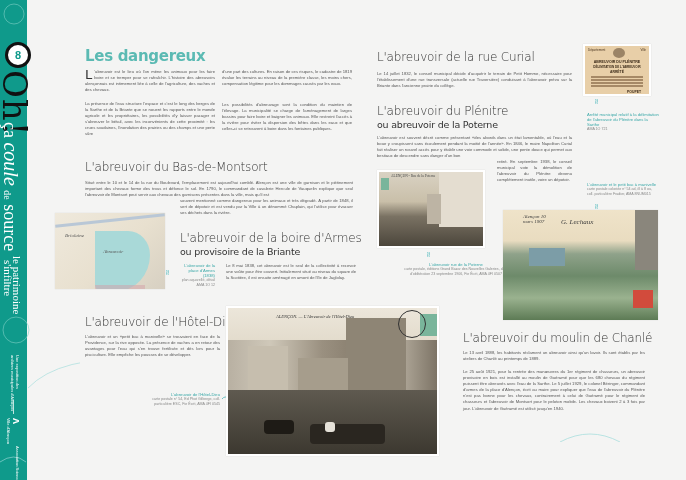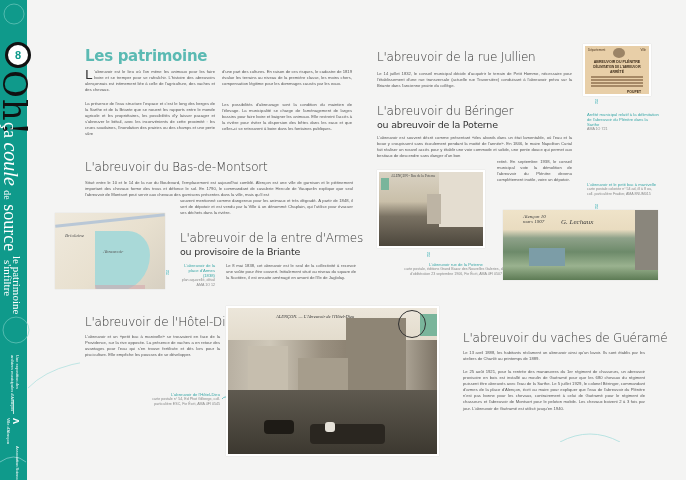--- a/index.html
+++ b/index.html
@@ -91,7 +91,7 @@
   <div class="rot logo" style="top:446px">Association Sciences &amp; Patrimoines Curieux</div>
 </div>
 
-<div class="h-main">Les patrimoine</div>
+<div class="h-main">Les dangereux</div>
 <div class="p" style="left:85px;top:69px;width:130px;">
   <span class="dropcap">L</span><span>'abreuvoir est le lieu où l'on mène les animaux pour les faire boire et se tremper pour se rafraîchir. L'histoire des abreuvoirs alençonnais est intimement liée à celle de l'agriculture, des vaches et des chevaux.</span>
 </div>

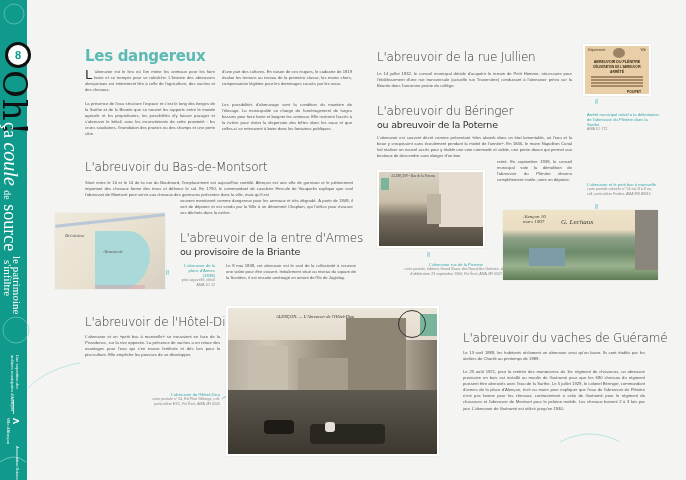--- a/index.html
+++ b/index.html
@@ -143,7 +143,7 @@
   <div style="position:absolute;left:170px;top:2px;width:28px;height:28px;border:1px solid #333;border-radius:50%;"></div>
 </div>
 
-<div class="h2" style="left:377px;top:50px;">L'abreuvoir de la rue Jullien</div>
+<div class="h2" style="left:377px;top:50px;">L'abreuvoir de la rue Curial</div>
 <div class="p" style="left:377px;top:71px;width:195px;">Le 14 juillet 1832, le conseil municipal décide d'acquérir le terrain de Petit Homme, nécessaire pour l'établissement d'une rue transversale (actuelle rue Traversière) conduisant à l'abreuvoir prévu sur la Briante dans l'ancienne prairie du collège.</div>
 
 <div class="h2" style="left:377px;top:104px;">L'abreuvoir du Béringer</div>

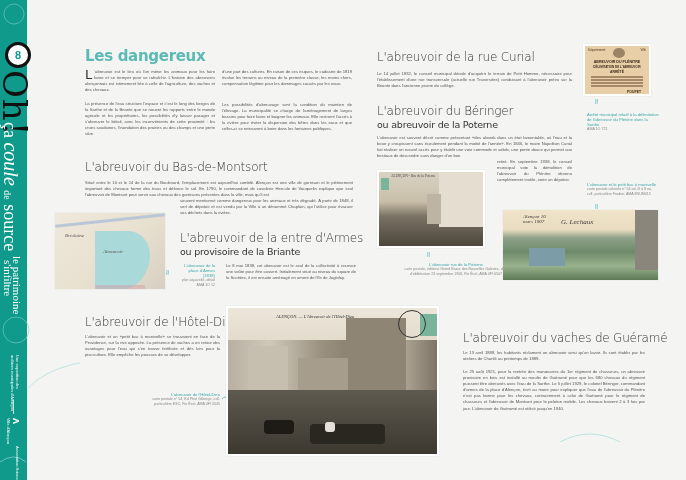--- a/index.html
+++ b/index.html
@@ -146,7 +146,7 @@
 <div class="h2" style="left:377px;top:50px;">L'abreuvoir de la rue Curial</div>
 <div class="p" style="left:377px;top:71px;width:195px;">Le 14 juillet 1832, le conseil municipal décide d'acquérir le terrain de Petit Homme, nécessaire pour l'établissement d'une rue transversale (actuelle rue Traversière) conduisant à l'abreuvoir prévu sur la Briante dans l'ancienne prairie du collège.</div>
 
-<div class="h2" style="left:377px;top:104px;">L'abreuvoir du Béringer</div>
+<div class="h2" style="left:377px;top:104px;">L'abreuvoir du Plénitre</div>
 <div class="h3" style="left:377px;top:119px;">ou abreuvoir de la Poterne</div>
 <div class="p" style="left:377px;top:135px;width:195px;">L'abreuvoir est souvent décrit comme présentant «des abords dans un état lamentable, où l'eau et la boue y croupissent sans écoulement pendant la moitié de l'année». En 1846, le maire Napoléon Curial fait réaliser un nouvel accès pour y établir une voie commode et solide, une pente douce qui permet aux bestiaux de descendre sans danger d'un bon</div>
 <div class="p" style="left:497px;top:159px;width:75px;">retiré. En septembre 1938, le conseil municipal vote la démolition de l'abreuvoir du Plénitre devenu complètement inutile, voire un dépotoir.</div>

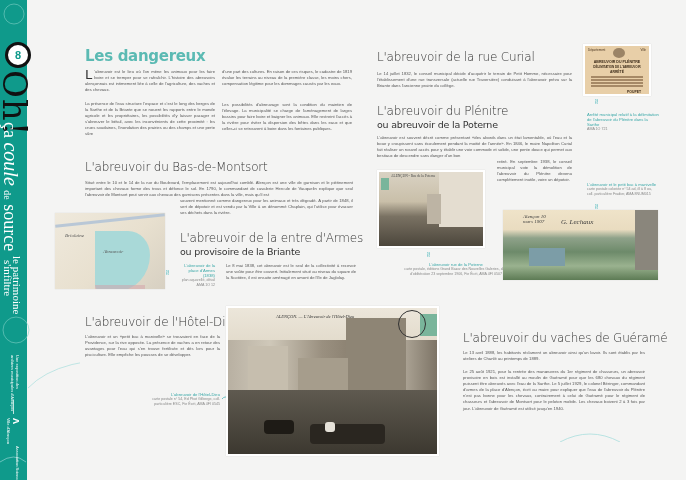--- a/index.html
+++ b/index.html
@@ -187,7 +187,7 @@
 </div>
 <div class="glyph" style="left:593px;top:202px;">≈</div>
 
-<div class="img color-card" style="left:503px;top:210px;width:155px;height:70px;border:none;">
+<div class="img color-card" style="left:503px;top:210px;width:155px;height:110px;border:none;">
   <div style="position:absolute;left:20px;top:4px;font-size:5px;font-style:italic;color:#3a3a3a;font-family:'Liberation Serif',serif;line-height:5px;width:30px;">Alençon 10 mars 1907</div>
   <div style="position:absolute;left:58px;top:8px;font-size:7px;font-style:italic;color:#3a3a3a;font-family:'Liberation Serif',serif;">G. Lechaux</div>
   <div class="building" style="left:26px;top:38px;width:36px;height:18px;background:#7c9da7;"></div>

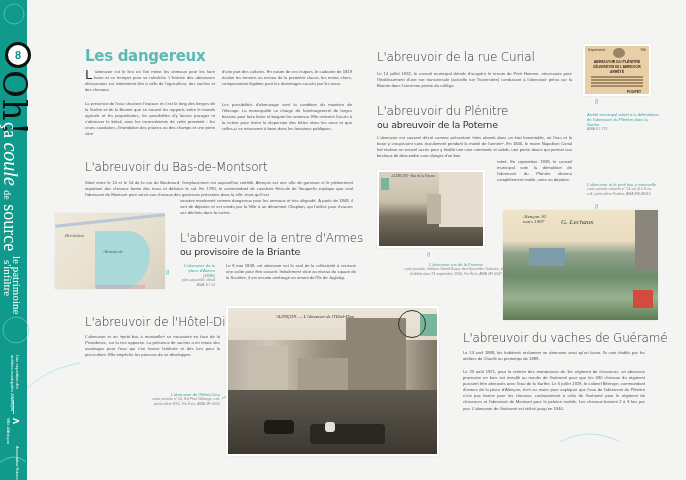--- a/index.html
+++ b/index.html
@@ -111,7 +111,7 @@
   <div style="position:absolute;left:40px;top:72px;width:50px;height:4px;background:#d3a0a8;opacity:.5;"></div>
 </div>
 
-<div class="h2" style="left:180px;top:231px;">L'abreuvoir de la entre d'Armes</div>
+<div class="h2" style="left:180px;top:231px;">L'abreuvoir de la boire d'Armes</div>
 <div class="h3" style="left:180px;top:246px;">ou provisoire de la Briante</div>
 <div class="cap right" style="left:180px;top:263px;width:35px;">
   <span class="t">L'abreuvoir de la place d'Armes (1838)</span>

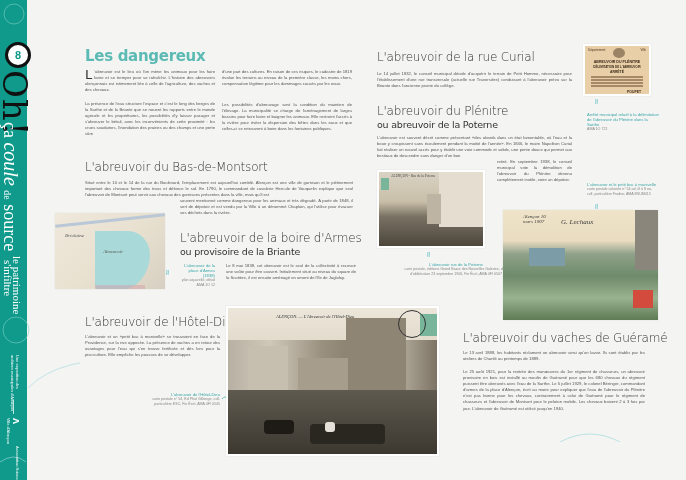--- a/index.html
+++ b/index.html
@@ -195,7 +195,7 @@
   <div class="stamp-red" style="left:130px;top:80px;width:20px;height:18px;"></div>
 </div>
 
-<div class="h2" style="left:463px;top:331px;">L'abreuvoir du vaches de Guéramé</div>
+<div class="h2" style="left:463px;top:331px;">L'abreuvoir du moulin de Chanlé</div>
 <div class="p" style="left:463px;top:350px;width:182px;">Le 13 avril 1888, les habitants réclament un abreuvoir ainsi qu'un lavoir. Ils sont établis par les ateliers de Chanlé au printemps de 1889.</div>
 <div class="p" style="left:463px;top:369px;width:182px;">Le 25 août 1921, pour la rentrée des manœuvres du 1er régiment de chasseurs, un abreuvoir provisoire en bois est installé au moulin de Guéramé pour que les 680 chevaux du régiment puissent être abreuvés avec l'eau de la Sarthe. Le 5 juillet 1929, le colonel Béringer, commandant d'armes de la place d'Alençon, écrit au maire pour expliquer que l'eau de l'abreuvoir du Plénitre n'est pas bonne pour les chevaux, contrairement à celui de Guéramé pour le régiment de chasseurs et l'abreuvoir de Montsort pour le peloton mobile. Les chevaux boivent 2 à 3 fois par jour. L'abreuvoir de Guéramé est utilisé jusqu'en 1940.</div>
 <svg style="position:absolute;left:560px;top:430px;width:60px;height:12px" viewBox="0 0 60 12">

